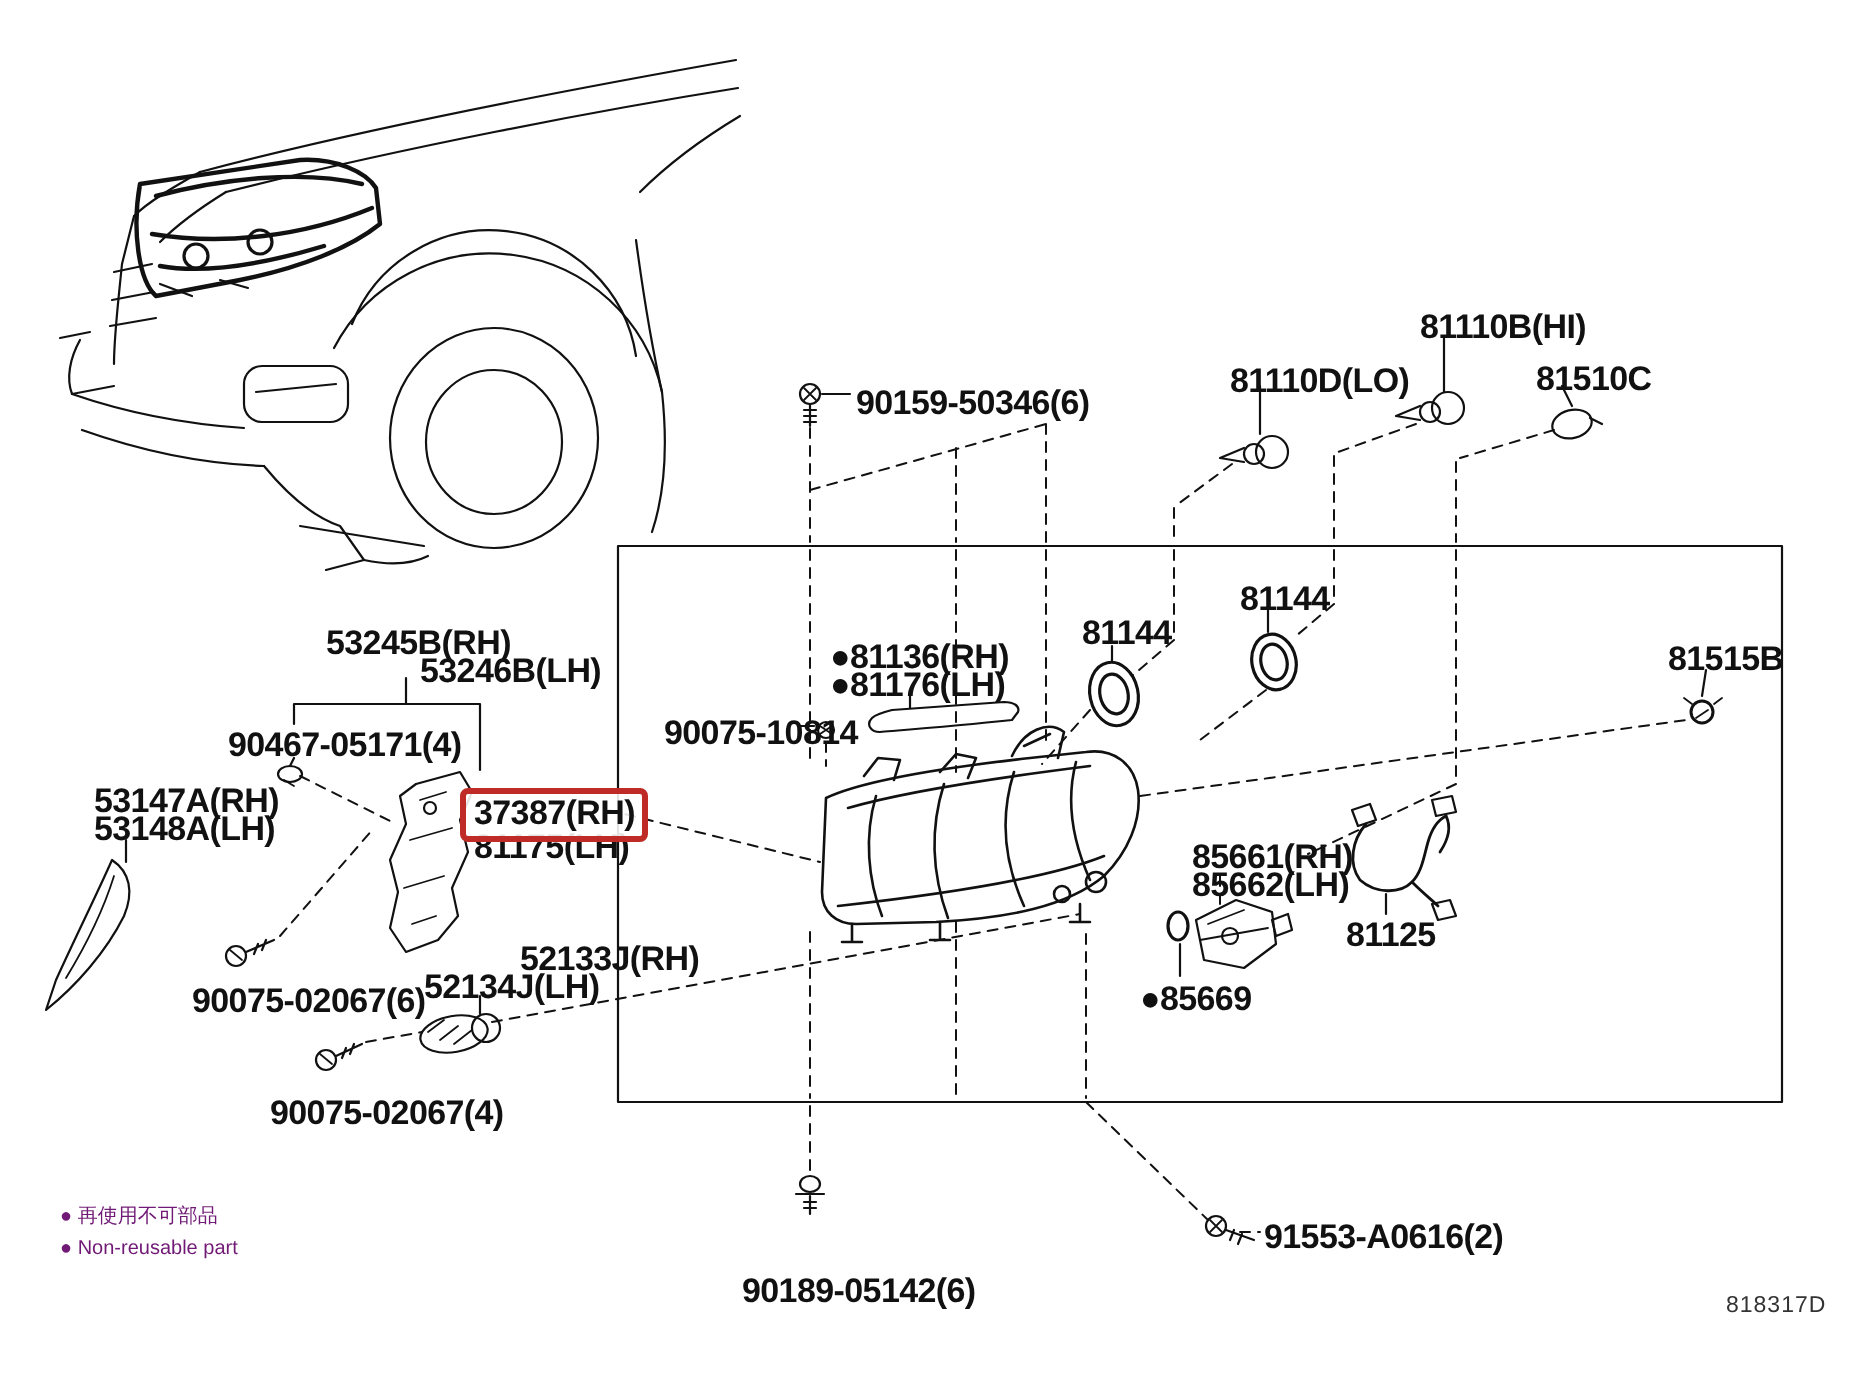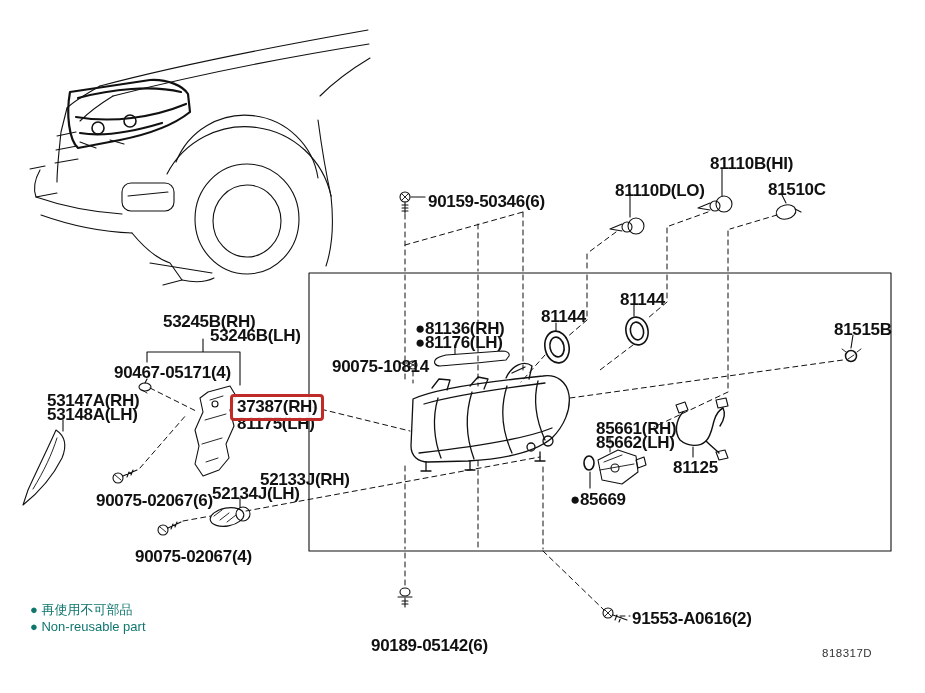--- a/index.html
+++ b/index.html
@@ -17,7 +17,7 @@
     padding:1px 4px 2px;margin:-5px -7px;background:rgba(255,255,255,0.88);z-index:3;
   }
   .legend-line{
-    position:absolute;font-size:13px;color:#0f766e;z-index:2;white-space:nowrap;
+    position:absolute;font-size:10px;color:#701a75;z-index:2;white-space:nowrap;
     font-weight:500;
   }
   .doc-code{

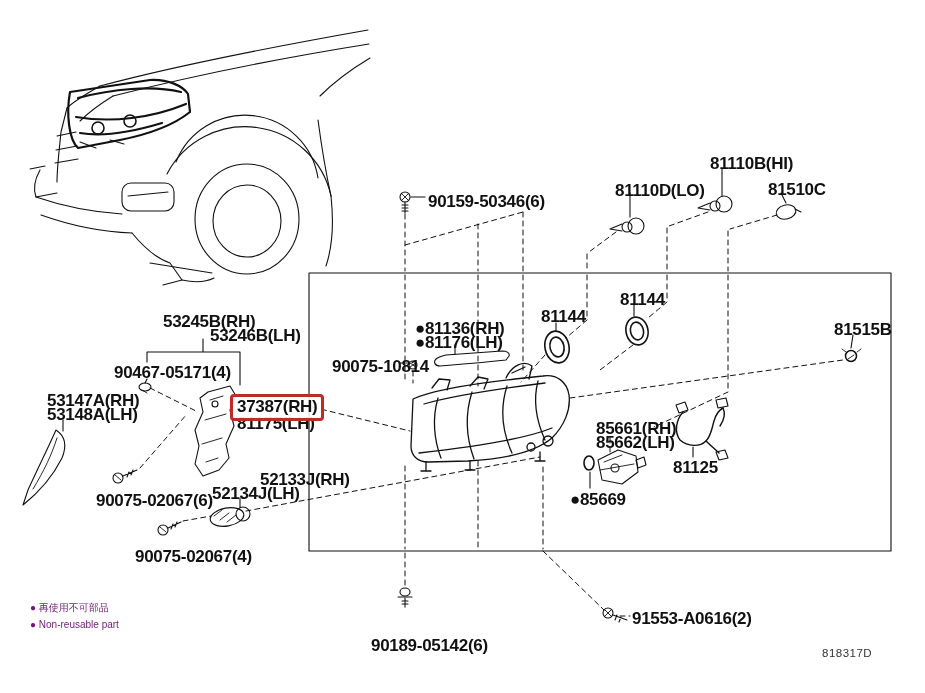--- a/index.html
+++ b/index.html
@@ -274,7 +274,7 @@
 
   <div class="legend-line" style="left:30px;top:601px;">● 再使用不可部品</div>
   <div class="legend-line" style="left:30px;top:619px;">● Non-reusable part</div>
-  <div class="doc-code" style="left:822px;top:647px;">818317D</div>
+  <div class="doc-code" style="left:863px;top:647px;">818317D</div>
 </div>
 
 </body></html>

